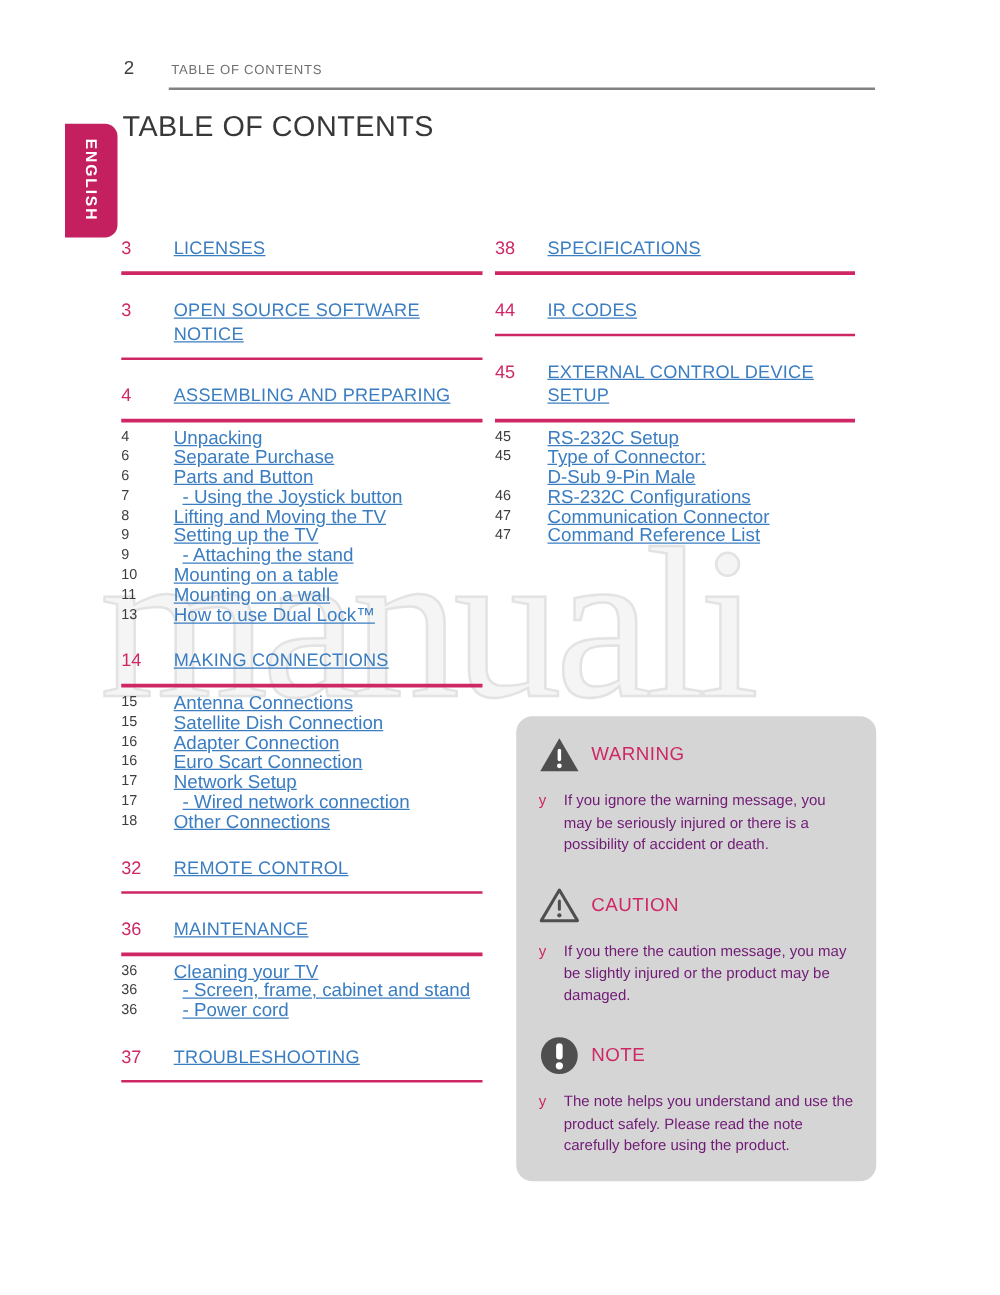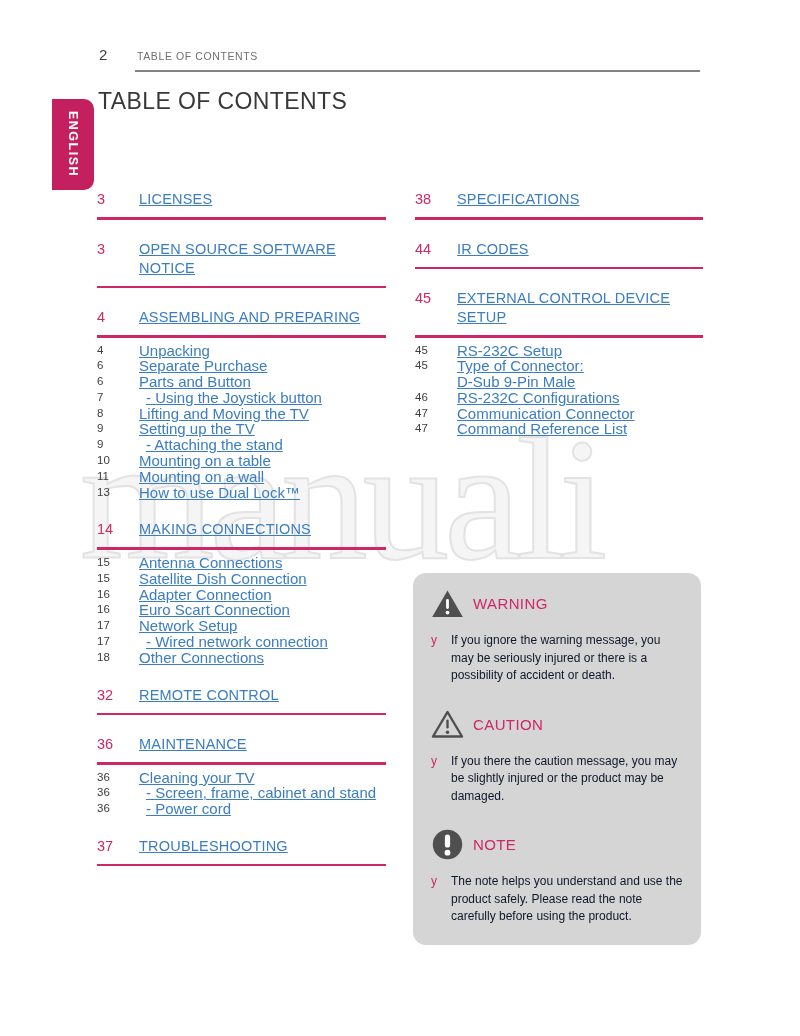--- a/index.html
+++ b/index.html
@@ -33,7 +33,7 @@
   
   .col{position:absolute;top:190px;z-index:1;}
   .col-left{left:97px;width:289px;}
-  .col-right{left:415px;width:288px;}
+  .col-right{left:396px;width:288px;}
   .sec{margin-bottom:20px;}
   .sec-row{display:flex;}
   .sec-num{width:42px;flex:0 0 42px;font-size:14.5px;color:var(--pink);line-height:19px;}

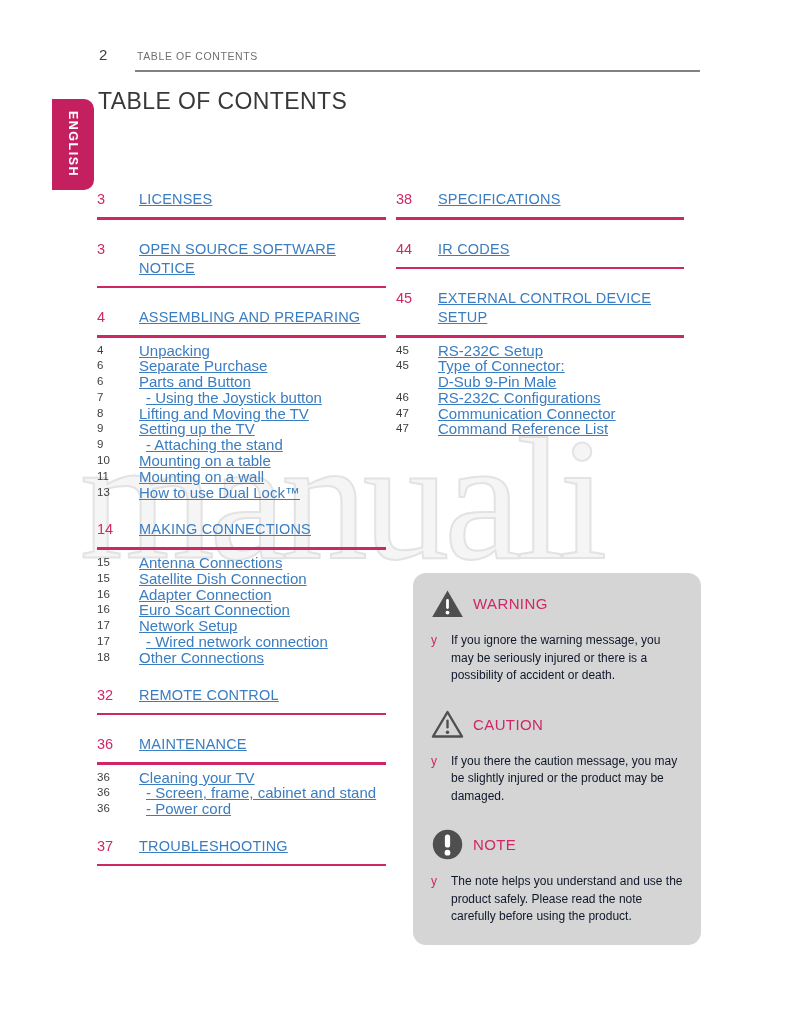--- a/index.html
+++ b/index.html
@@ -57,7 +57,7 @@
   .notice-title{font-size:15px;color:var(--pink);letter-spacing:0.4px;}
   .notice-body{display:flex;}
   .notice-bullet{flex:0 0 20px;font-size:12px;color:var(--pink);line-height:17.5px;}
-  .notice-text{margin:0;font-size:12px;line-height:17.5px;color:#0f172a;width:238px;}
+  .notice-text{margin:0;font-size:12px;line-height:17.5px;color:#701a75;width:238px;}
 </style>
 </head>
 <body>

